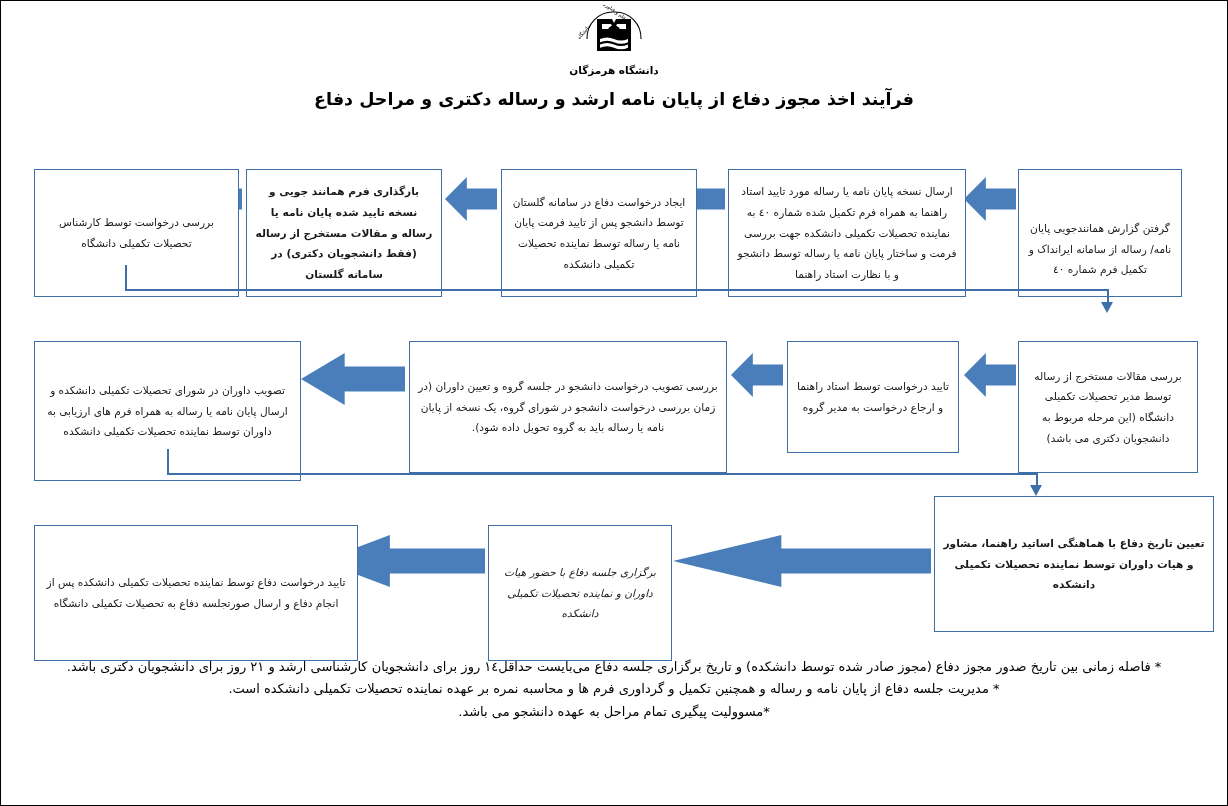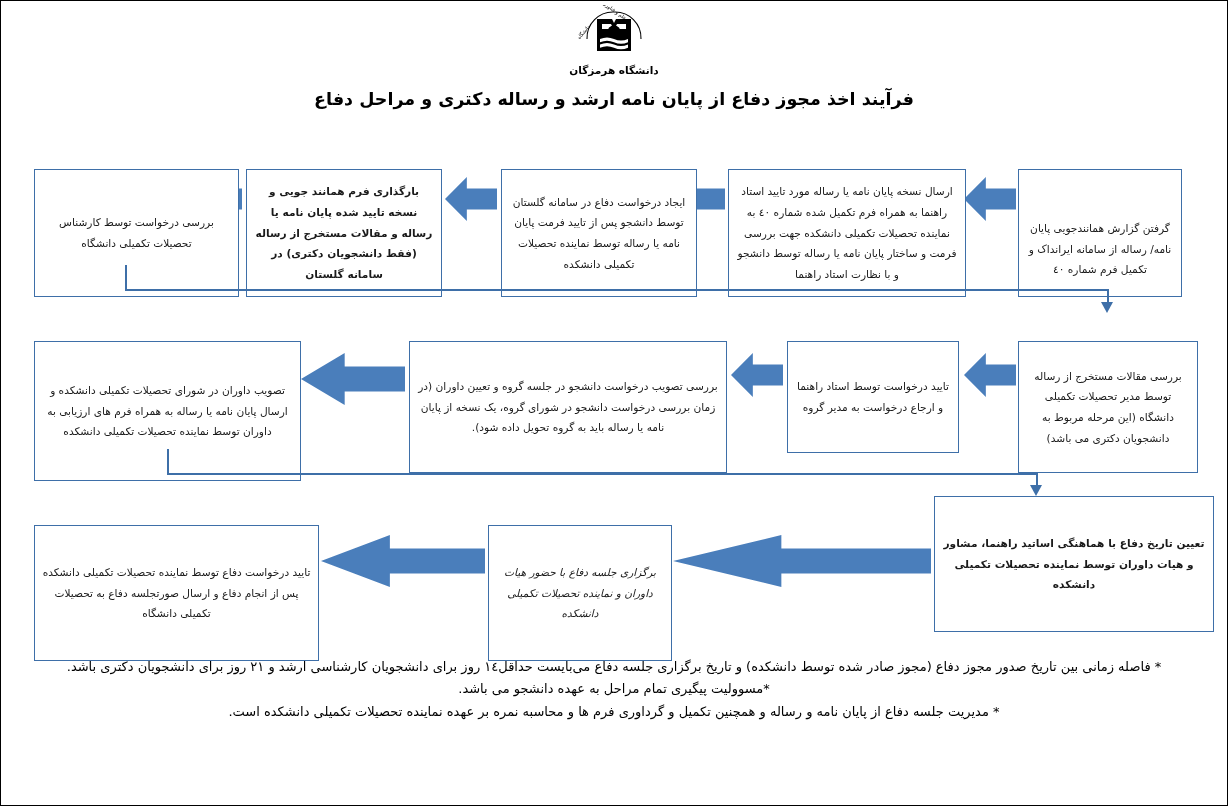--- a/index.html
+++ b/index.html
@@ -185,7 +185,7 @@
 
   <div class="arrow arrow-left" style="left:320px;top:534px;width:164px;height:52px;"></div>
 
-  <div class="box" style="left:33px;top:492px;width:285px;height:136px;">
+  <div class="box" style="left:33px;top:492px;width:324px;height:136px;">
     <span>تایید درخواست دفاع توسط نماینده تحصیلات تکمیلی دانشکده پس از انجام دفاع و ارسال صورتجلسه دفاع به تحصیلات تکمیلی دانشگاه</span>
   </div>
 

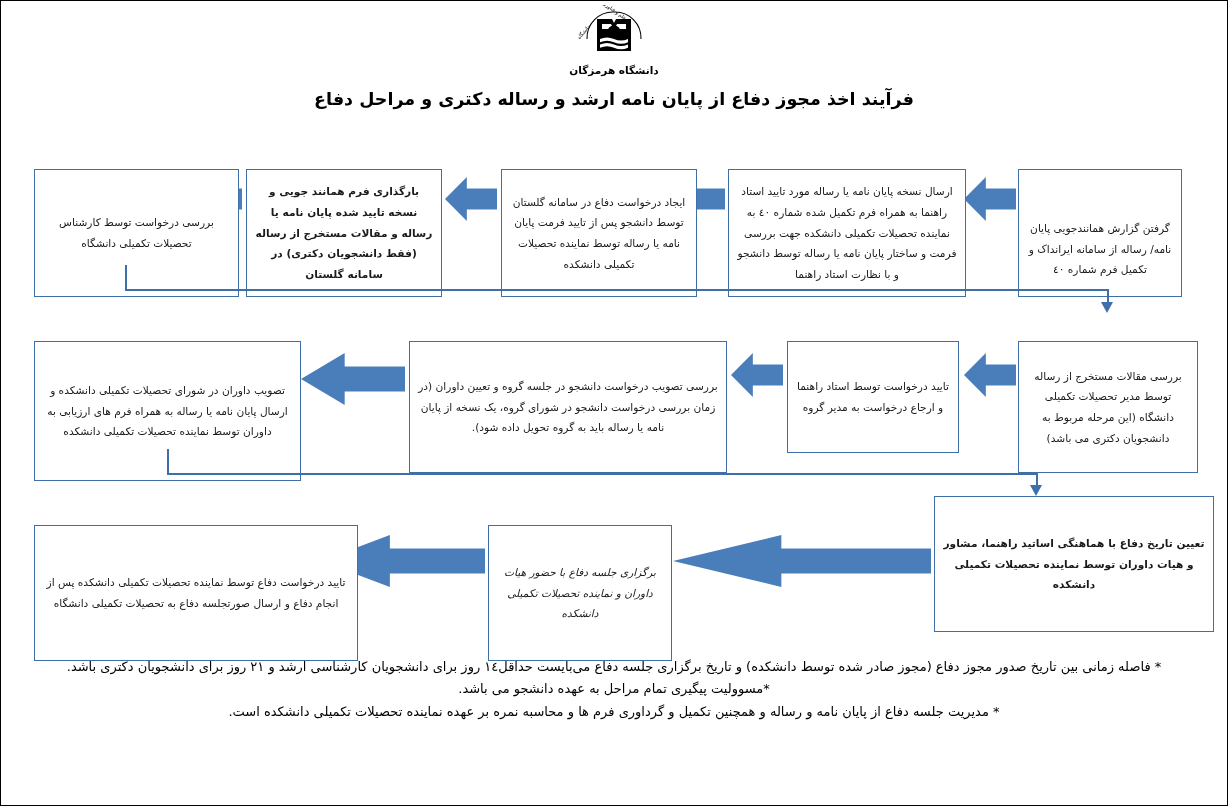--- a/index.html
+++ b/index.html
@@ -191,8 +191,8 @@
 
   <div class="notes">
     <span class="note n1">* فاصله زمانی بین تاریخ صدور مجوز دفاع (مجوز صادر شده توسط دانشکده) و تاریخ برگزاری جلسه دفاع می‌بایست حداقل١٤ روز برای دانشجویان کارشناسی ارشد و ٢١ روز برای دانشجویان دکتری باشد.</span>
+    <span class="note n2">* مدیریت جلسه دفاع از پایان نامه و رساله و همچنین تکمیل و گرداوری فرم ها و محاسبه نمره بر عهده نماینده تحصیلات تکمیلی دانشکده است.</span>
     <span class="note n3">*مسوولیت پیگیری تمام مراحل به عهده دانشجو می باشد.</span>
-    <span class="note n2">* مدیریت جلسه دفاع از پایان نامه و رساله و همچنین تکمیل و گرداوری فرم ها و محاسبه نمره بر عهده نماینده تحصیلات تکمیلی دانشکده است.</span>
   </div>
 
 </div>

